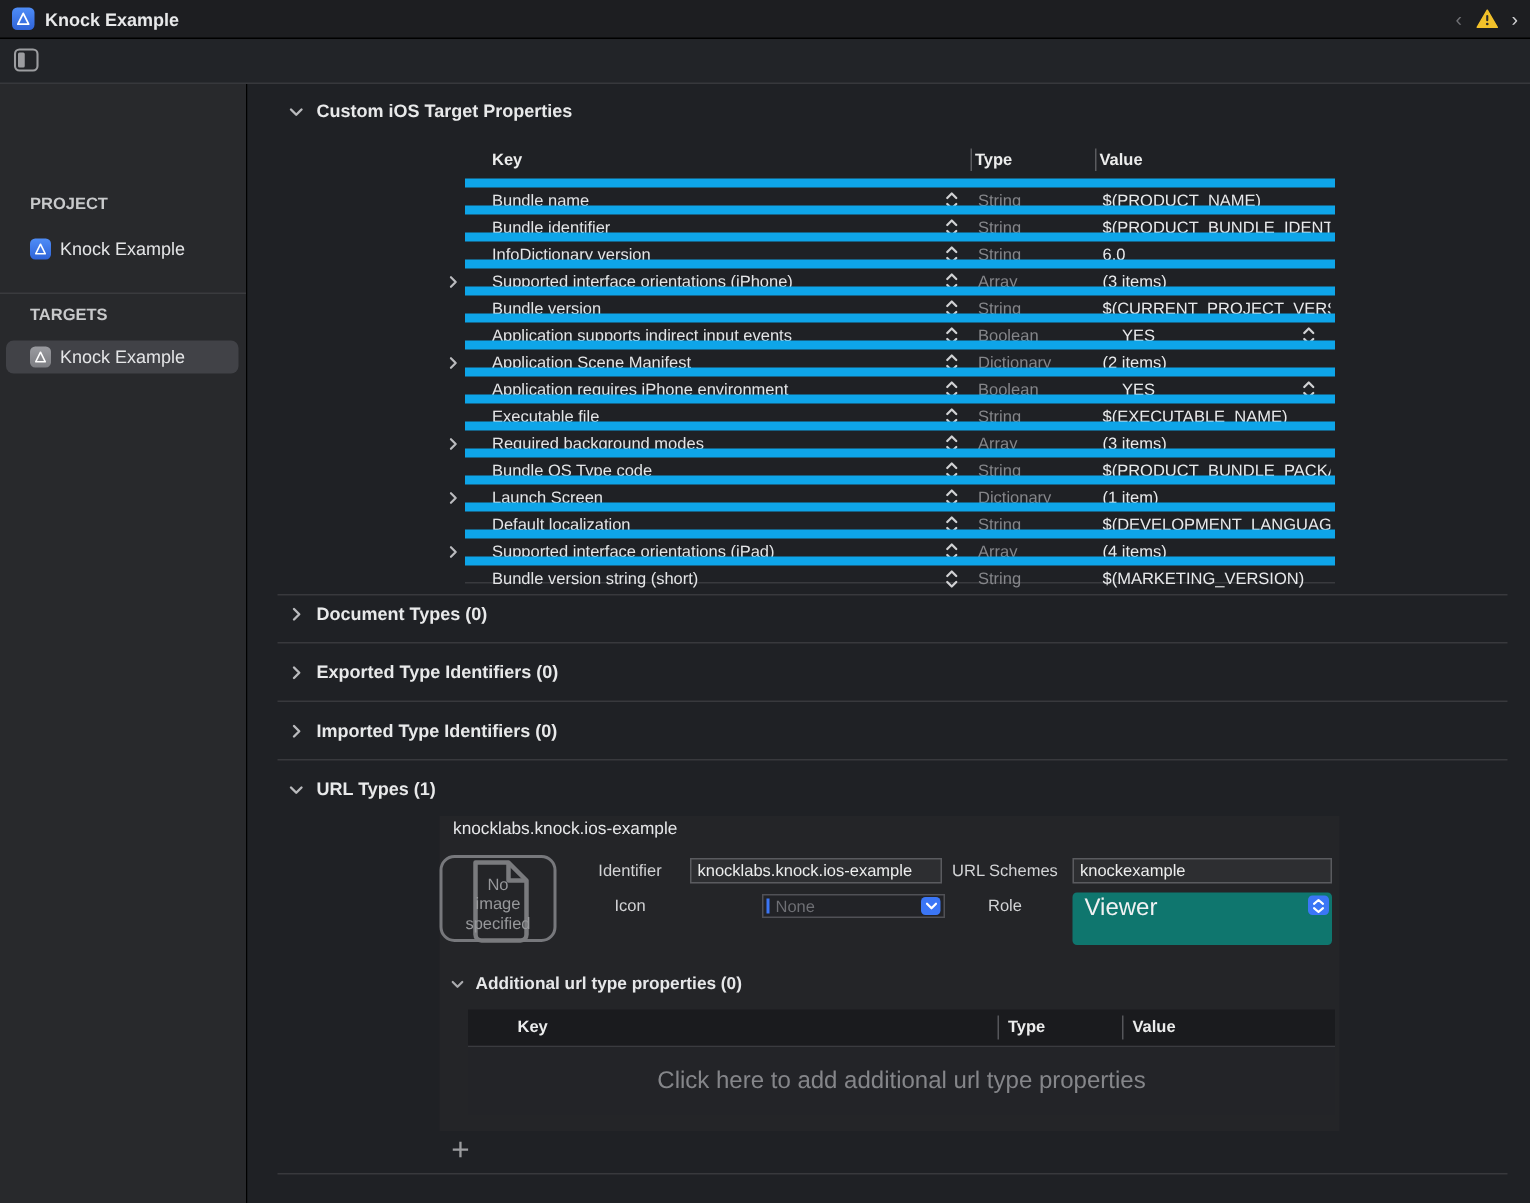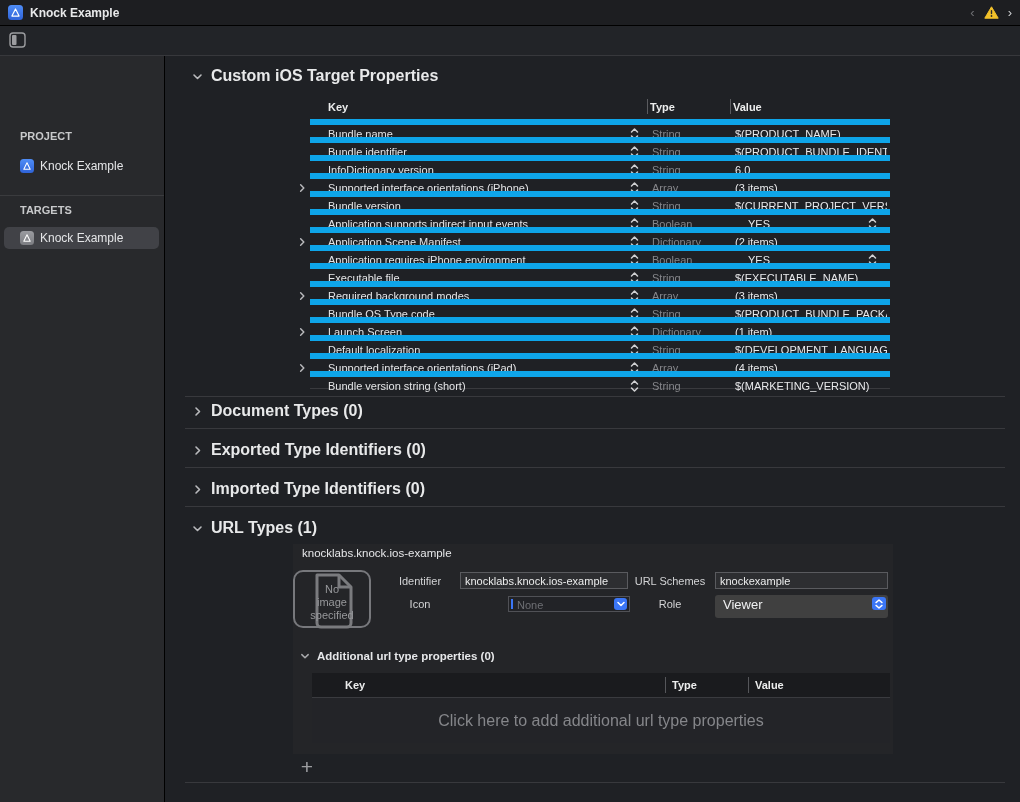--- a/index.html
+++ b/index.html
@@ -41,7 +41,7 @@
   .content { position:relative; flex:1; background:#1f2125; }
 
   
-  .sect { position:absolute; display:flex; align-items:center; font-size:16px; font-weight:bold; color:#e8e9ea; }
+  .sect { position:absolute; display:flex; align-items:center; font-size:12px; font-weight:bold; color:#e8e9ea; }
   .sect .chev { width:11px; height:11px; margin-right:8px; color:#b9babd; display:inline-flex; }
   .divider { position:absolute; left:20px; width:820px; height:1px; background:#38393d; }
 

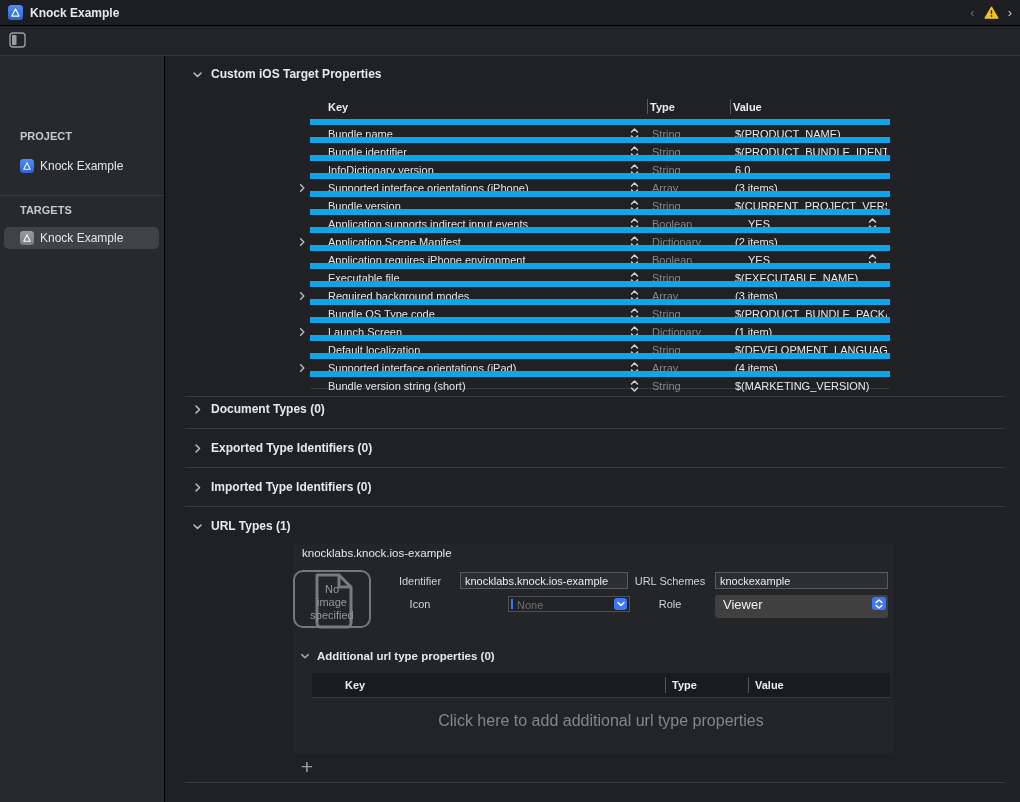--- a/index.html
+++ b/index.html
@@ -75,7 +75,7 @@
   .combo .combo-text { position:absolute; left:8px; top:2px; font-size:11px; color:#6e6f74;text-align:right; }
   .combo-btn { position:absolute; right:2px; top:1px; width:13px; height:12px; background:#3b76f6; border-radius:3px;
     display:flex; align-items:center; justify-content:center; color:#fff; }
-  .popup { position:absolute; height:23px; background:#404040; border-radius:3px; font-size:13px; color:#f0f1f2; }
+  .popup { position:absolute; height:35px; background:#0f766e; border-radius:3px; font-size:16px; color:#f0f1f2; }
   .popup .popup-text { position:absolute; left:8px; top:2px; }
   .popup-btn { position:absolute; right:2px; top:2px; width:14px; height:13px; background:#3b76f6; border-radius:3px;
     display:flex; align-items:center; justify-content:center; color:#fff; }

